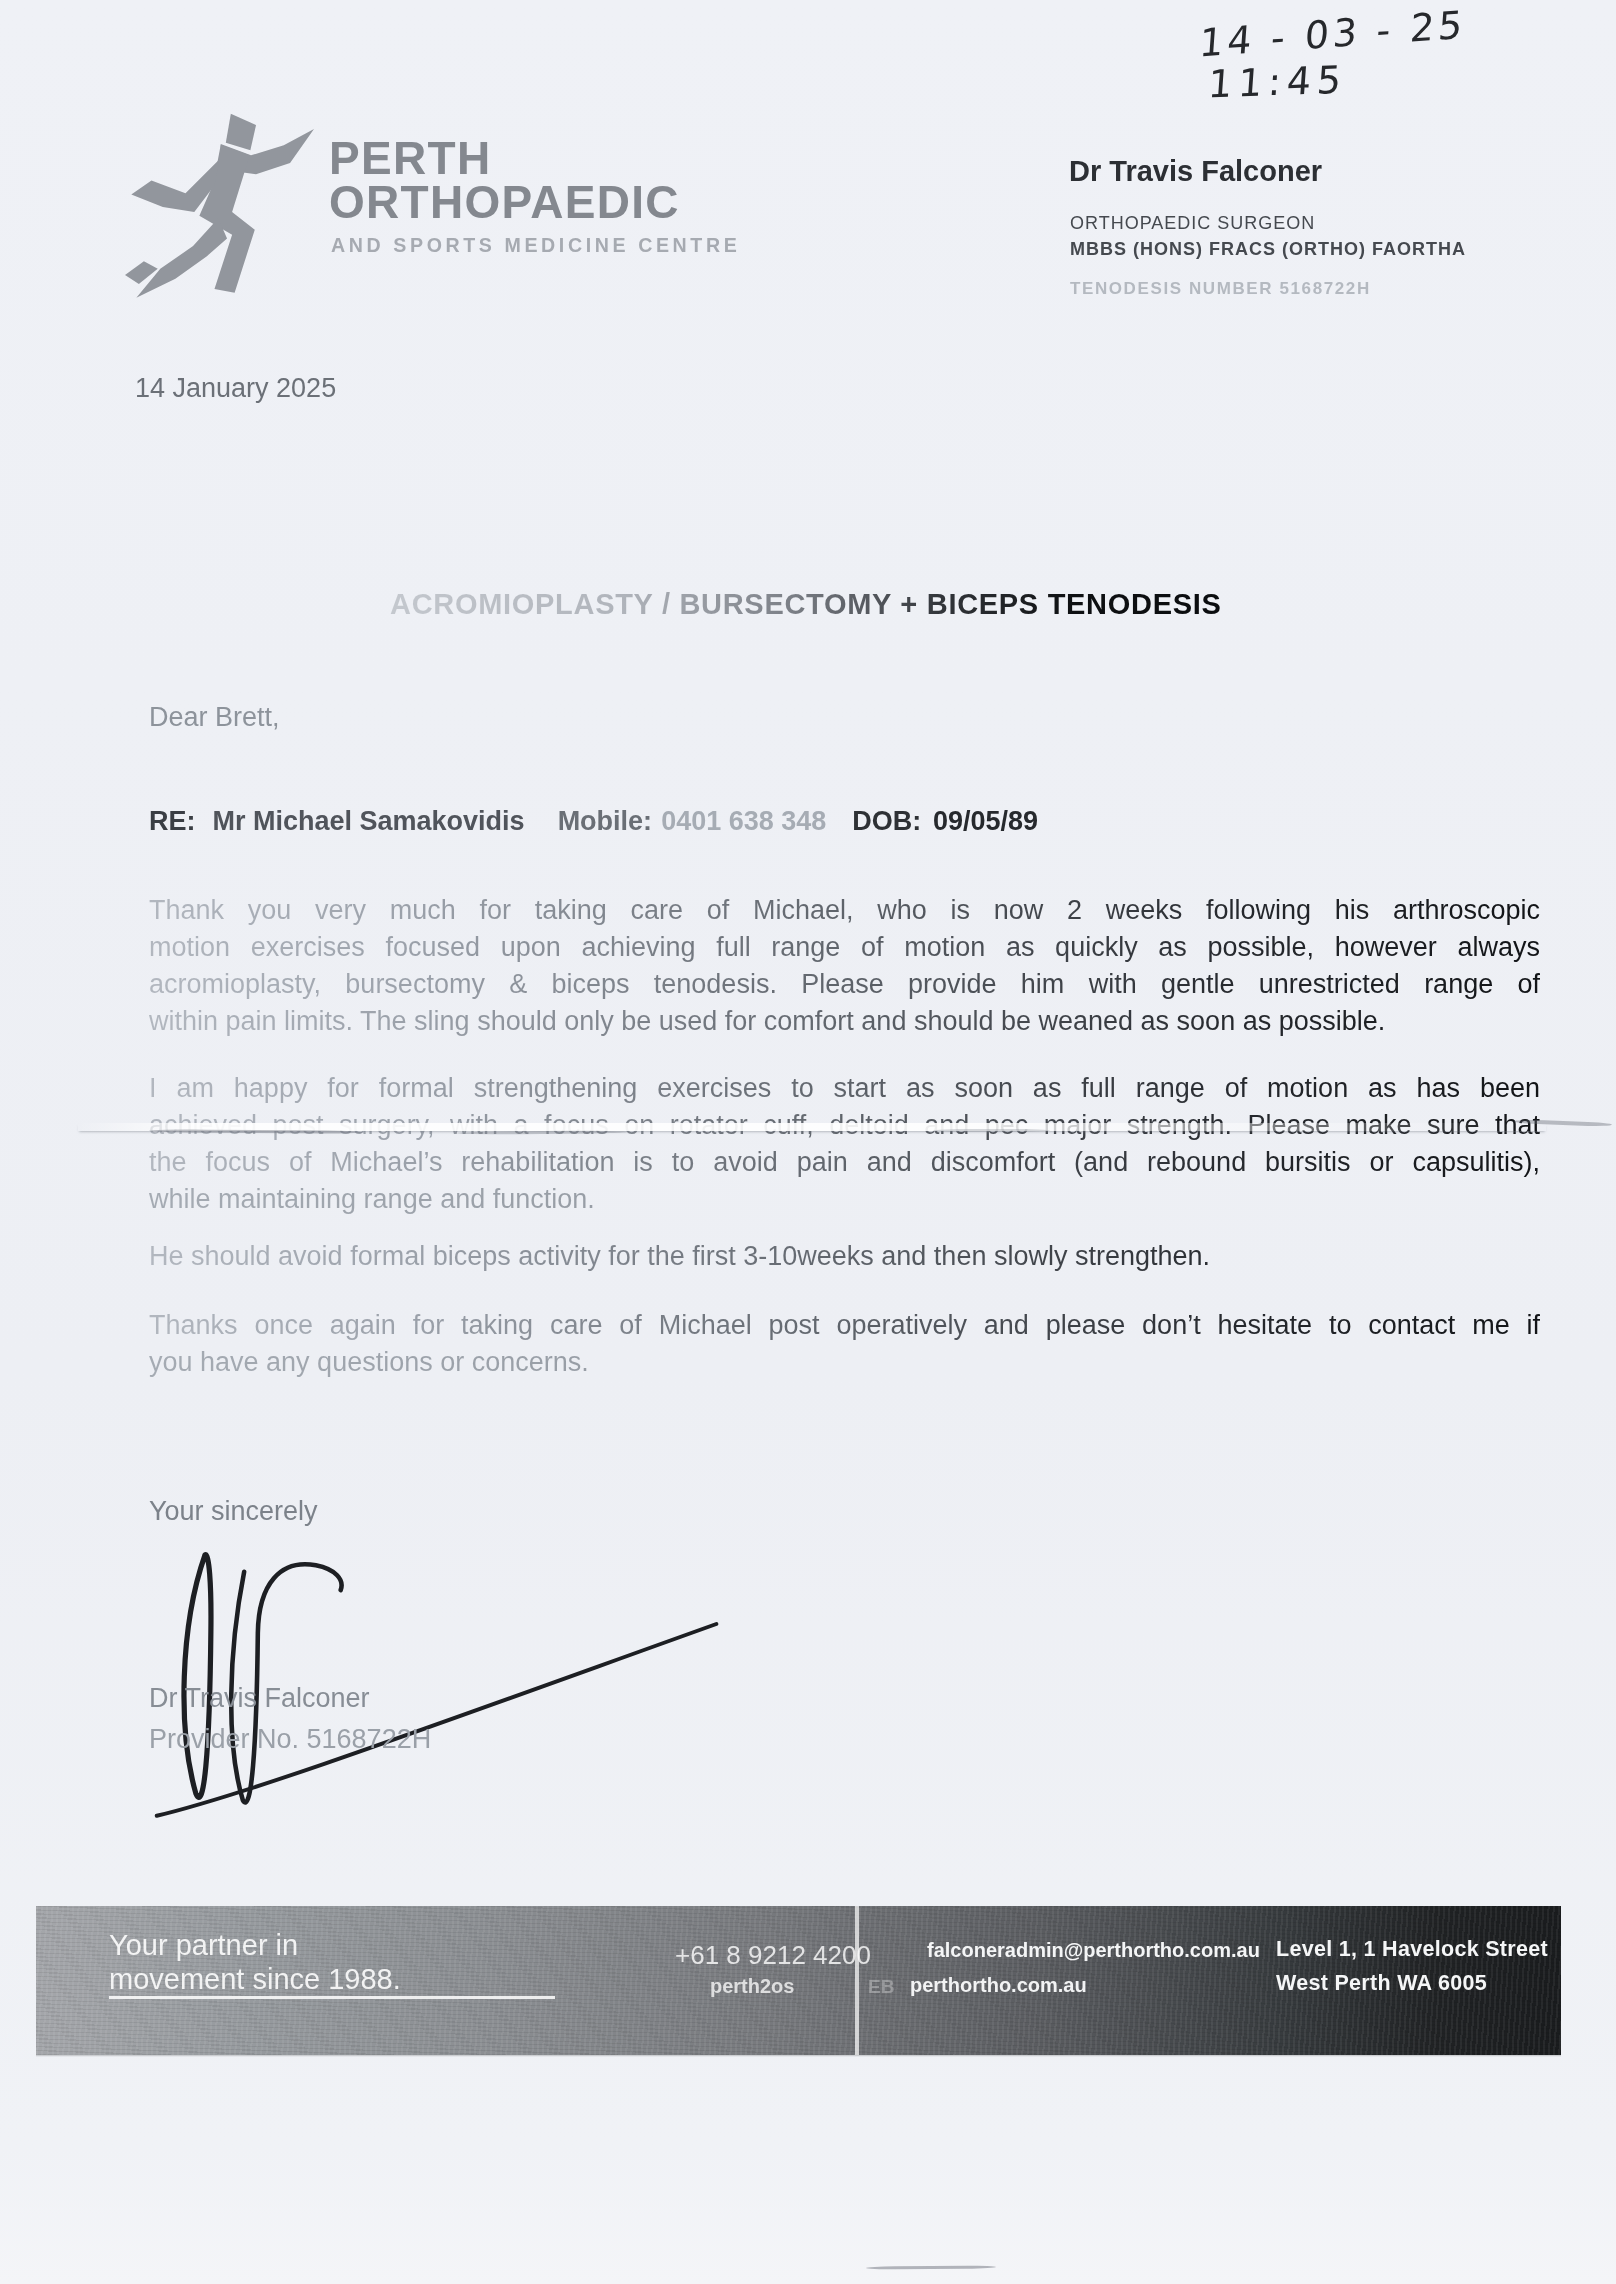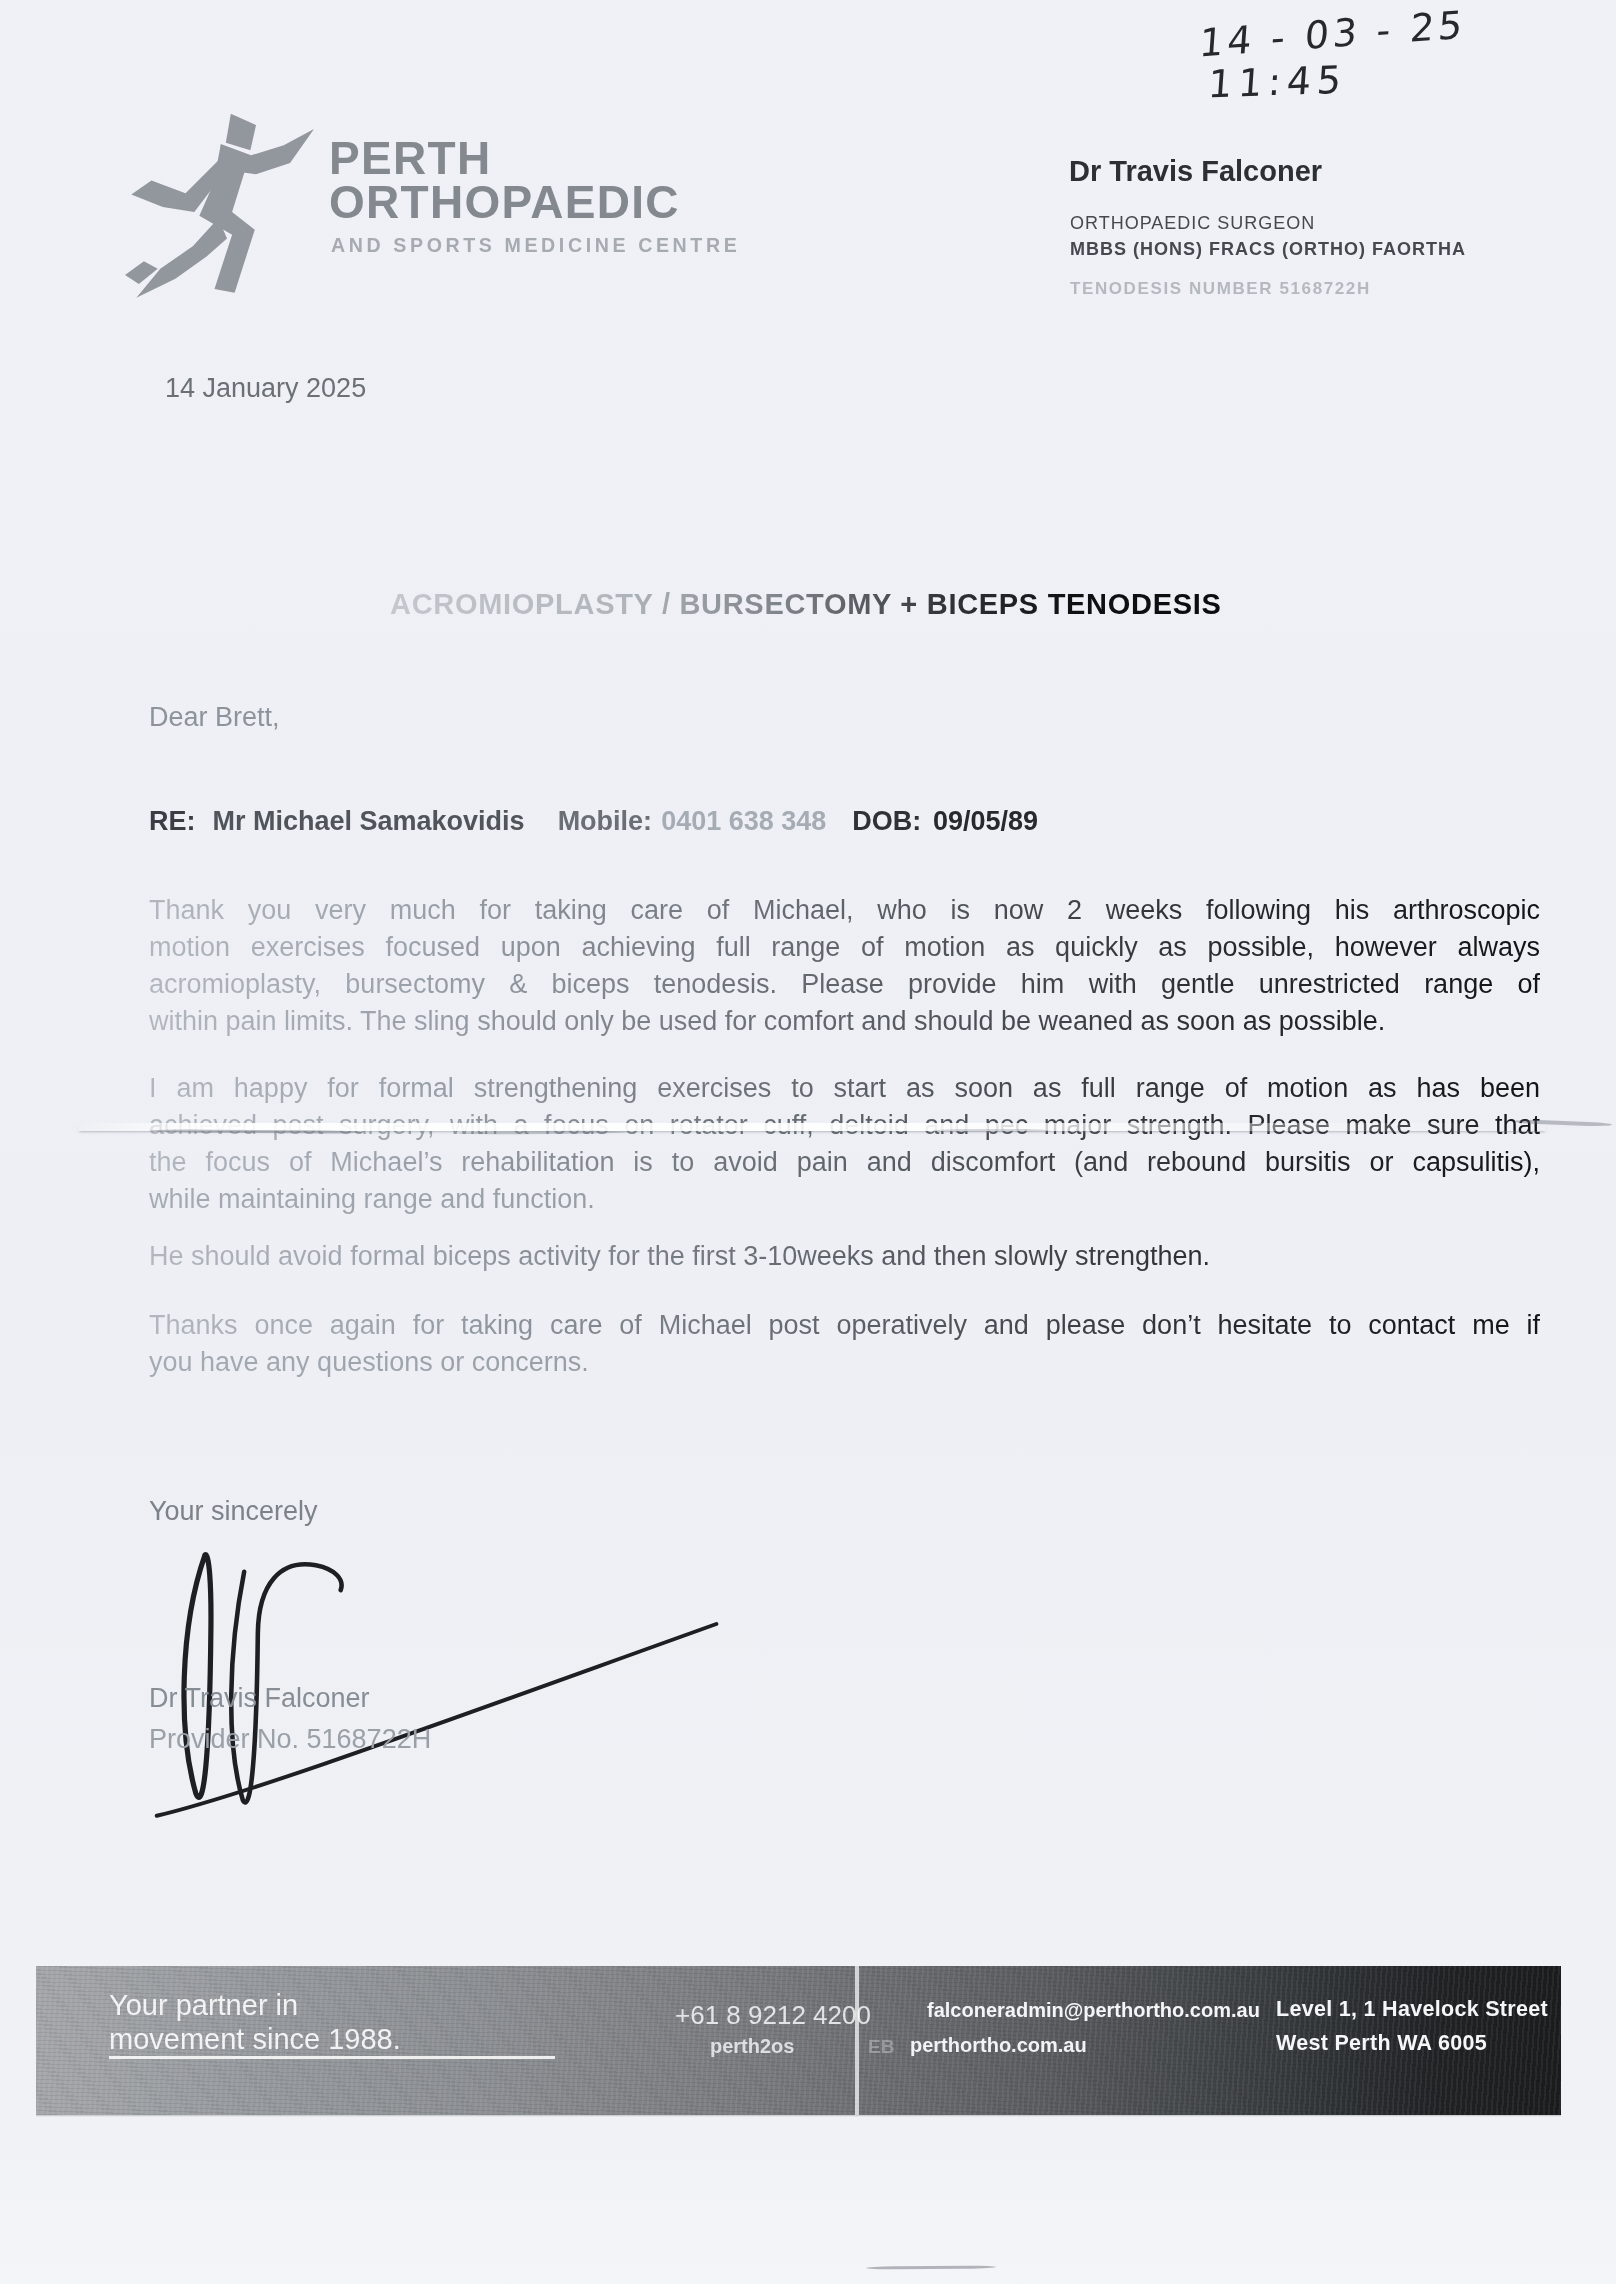--- a/index.html
+++ b/index.html
@@ -22,7 +22,7 @@
   .dr-qual{left:1070px;top:239px;font-size:18px;font-weight:bold;letter-spacing:1px;color:#45494f;text-align:center;}
   .dr-provider{left:1070px;top:279px;font-size:17px;font-weight:bold;letter-spacing:1.6px;color:#b4b9c0;}
 
-  .letter-date{left:165px;top:373px;font-size:27px;color:#6b7077;}
+  .letter-date{left:135px;top:373px;font-size:27px;color:#6b7077;}
 
   .subject{left:390px;top:588px;font-size:29px;font-weight:bold;letter-spacing:0.7px;white-space:nowrap;}
   .salutation{left:149px;top:702px;font-size:27px;color:#8d939b;}

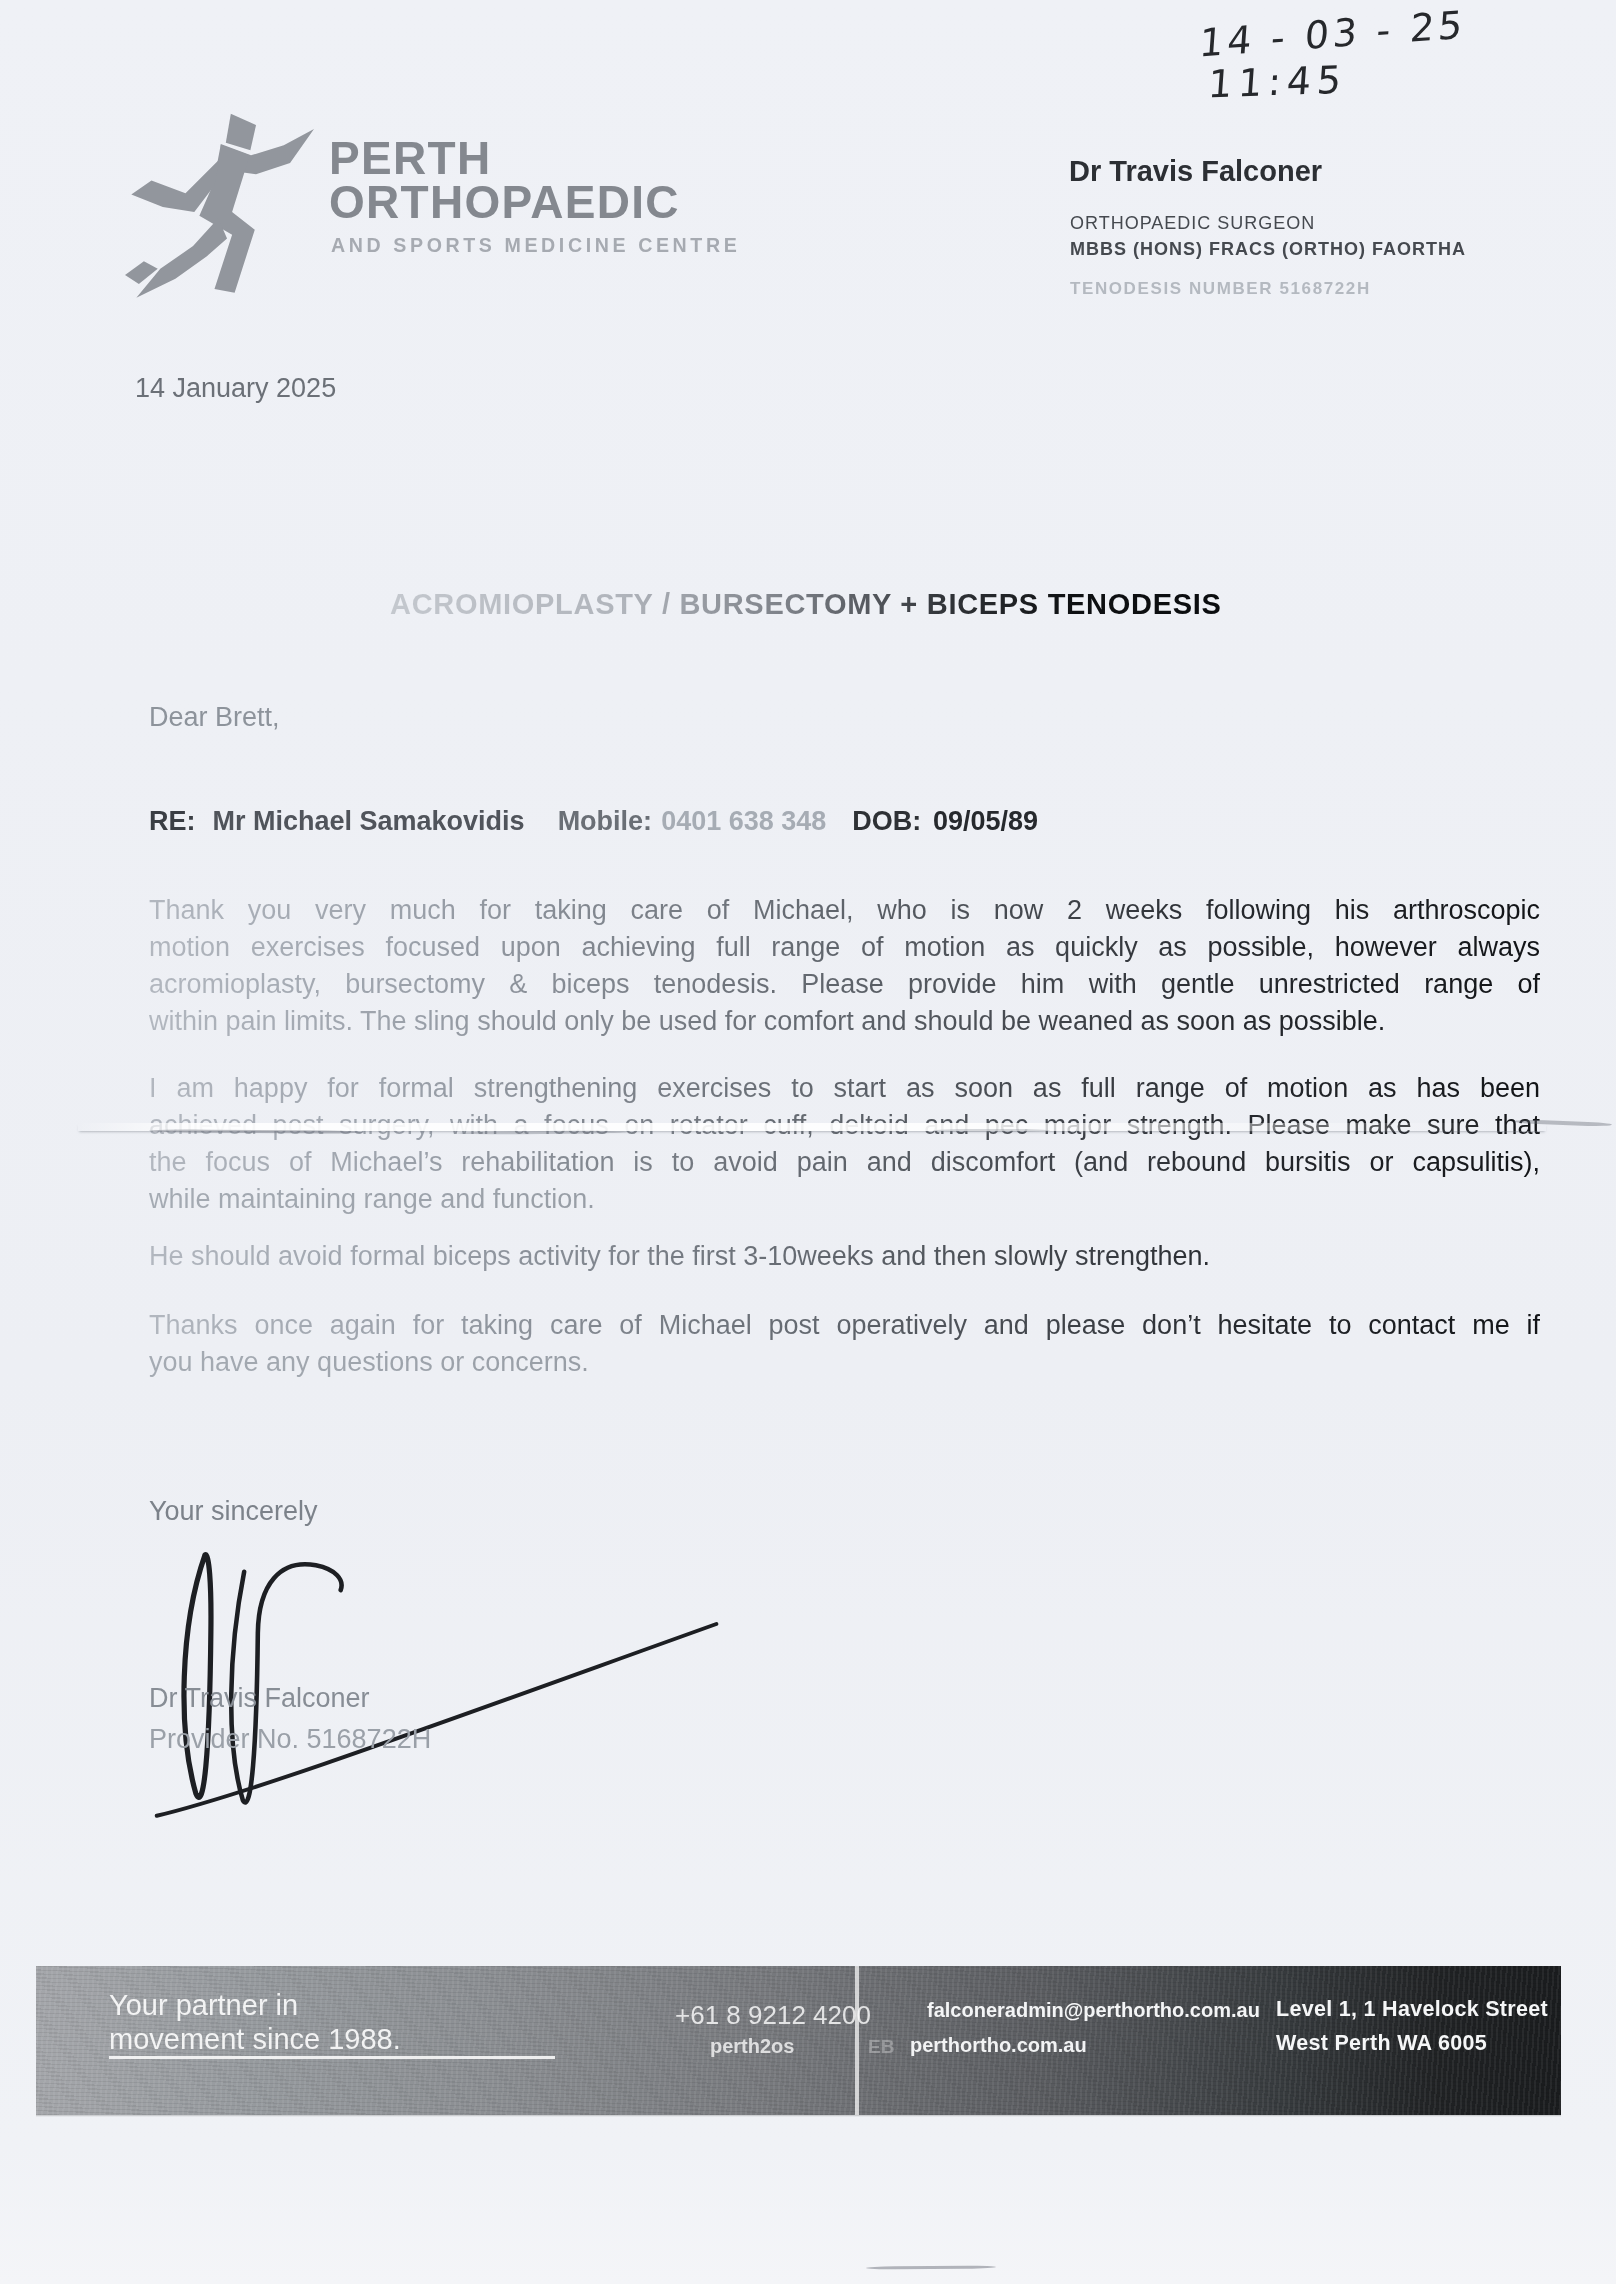--- a/index.html
+++ b/index.html
@@ -65,7 +65,7 @@
   .bottom-smudge{left:866px;top:2266px;width:130px;height:3.3px;background:rgba(95,100,110,.45);border-radius:50%/100%;transform:rotate(-.5deg);}
 
   
-  .footer-bar{left:36px;top:1966px;width:1525px;height:149px;
+  .footer-bar{left:36px;top:1906px;width:1525px;height:149px;
     background:
       repeating-linear-gradient(94deg,rgba(255,255,255,.06) 0 2px,rgba(0,0,0,0) 2px 5.2px),
       repeating-linear-gradient(2deg,rgba(0,0,0,.07) 0 1.3px,rgba(0,0,0,0) 1.3px 3.9px),

